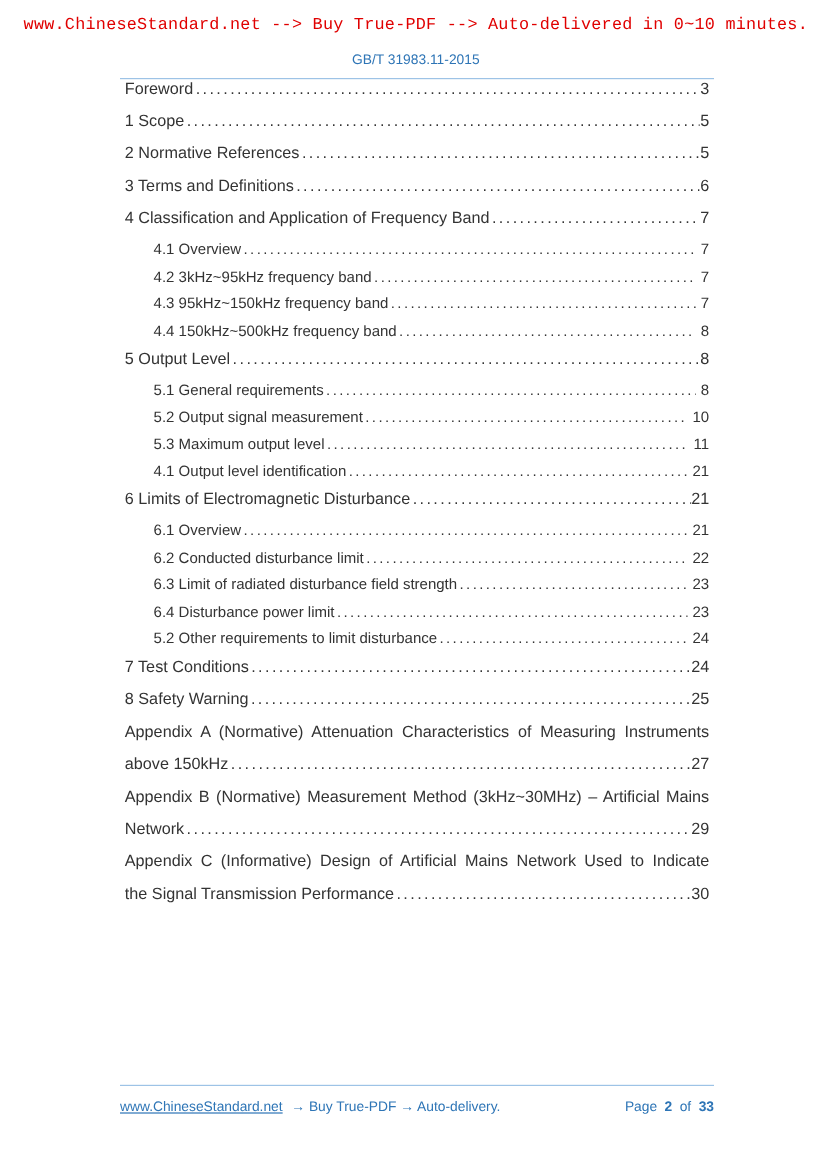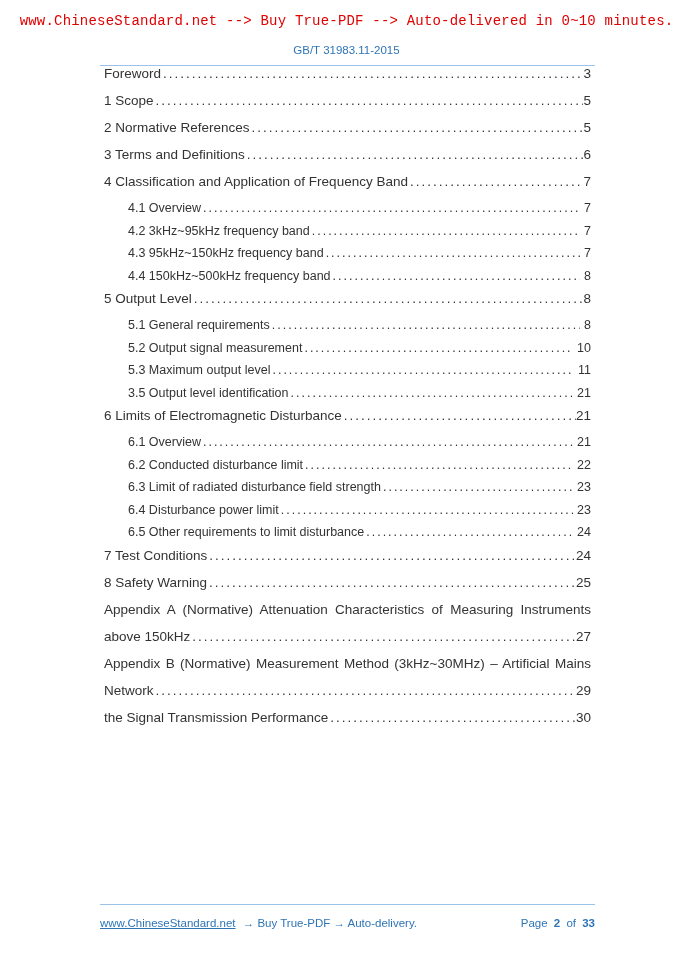--- a/index.html
+++ b/index.html
@@ -120,7 +120,7 @@
       <span class="pg">11</span>
     </div>
     <div class="row l2">
-      <span class="lbl">3.5 Output level identification</span>
+      <span class="lbl">4.1 Output level identification</span>
       <span class="dots"></span>
       <span class="pg">21</span>
     </div>

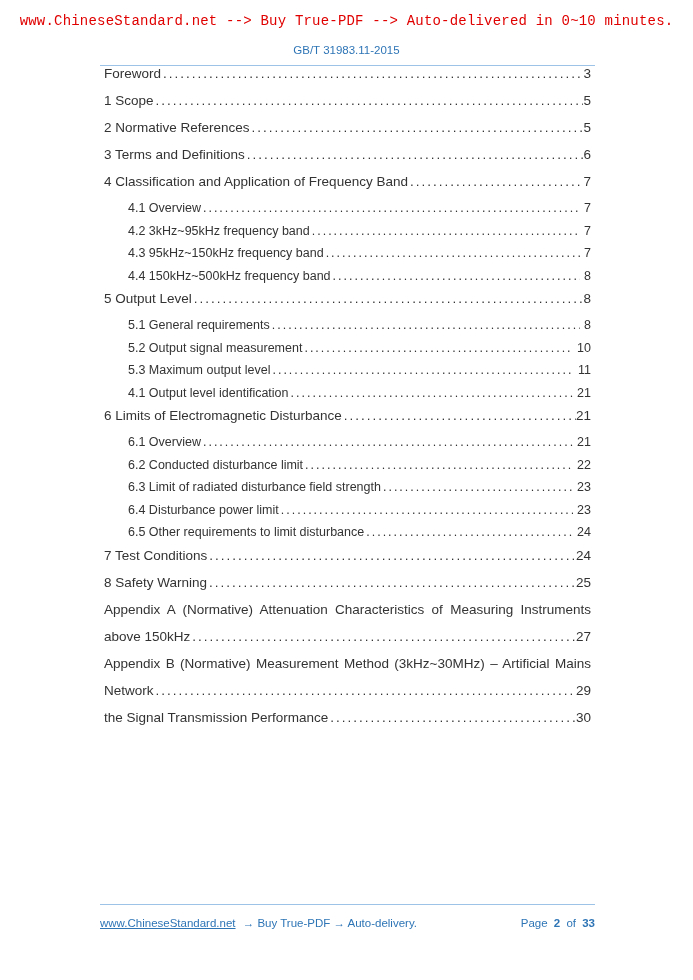--- a/index.html
+++ b/index.html
@@ -150,7 +150,7 @@
       <span class="pg">23</span>
     </div>
     <div class="row l2">
-      <span class="lbl">6.5 Other requirements to limit disturbance</span>
+      <span class="lbl">5.2 Other requirements to limit disturbance</span>
       <span class="dots"></span>
       <span class="pg">24</span>
     </div>

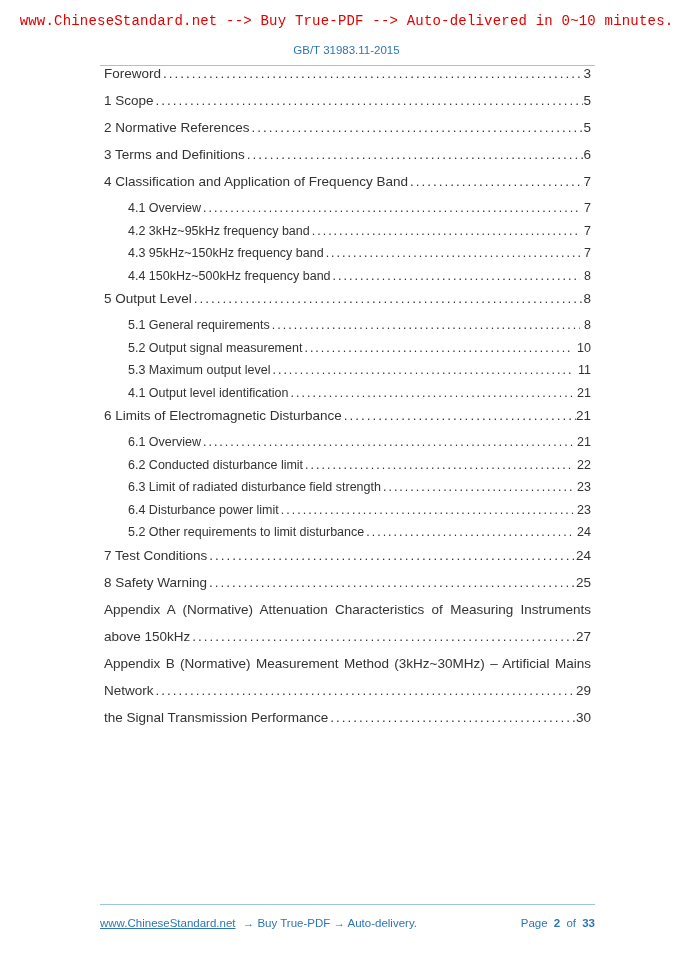--- a/index.html
+++ b/index.html
@@ -179,6 +179,7 @@
       <span class="pg">29</span>
     </div>
 
+    <div class="apx-line1">Appendix C (Informative) Design of Artificial Mains Network Used to Indicate</div>
     <div class="row l1">
       <span class="lbl">the Signal Transmission Performance</span>
       <span class="dots"></span>

